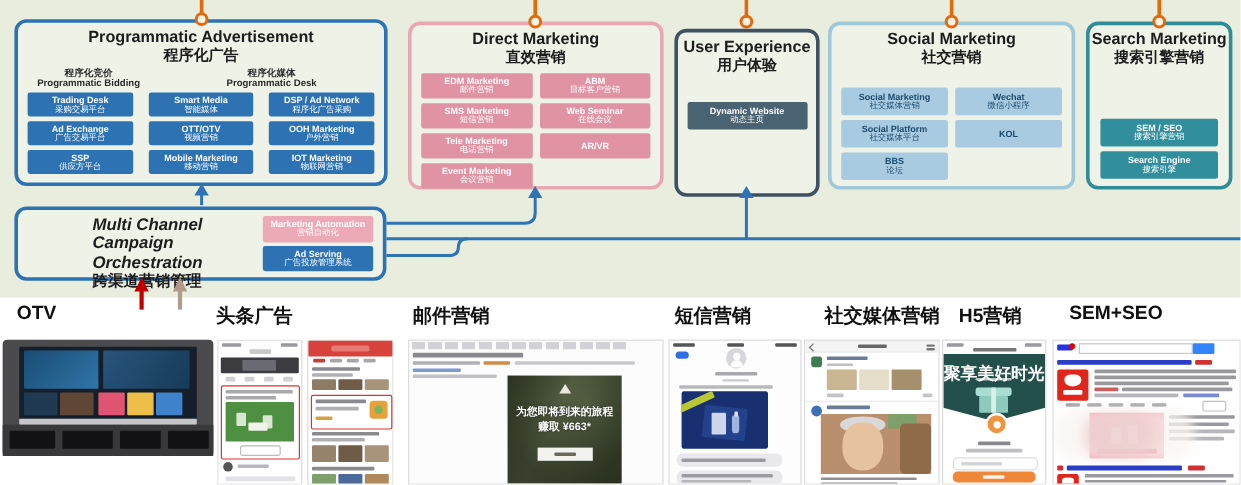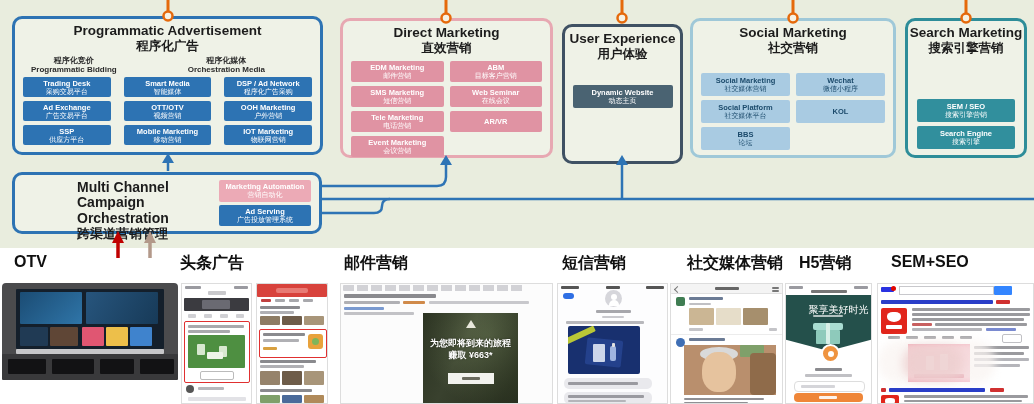--- a/index.html
+++ b/index.html
@@ -66,7 +66,7 @@
       </div>
       <div class="hdr" style="width:66%;">
         <span>程序化媒体</span>
-        <span>Orchestration Media</span>
+        <span>Programmatic Desk</span>
       </div>
     </div>
     <div class="grid3">

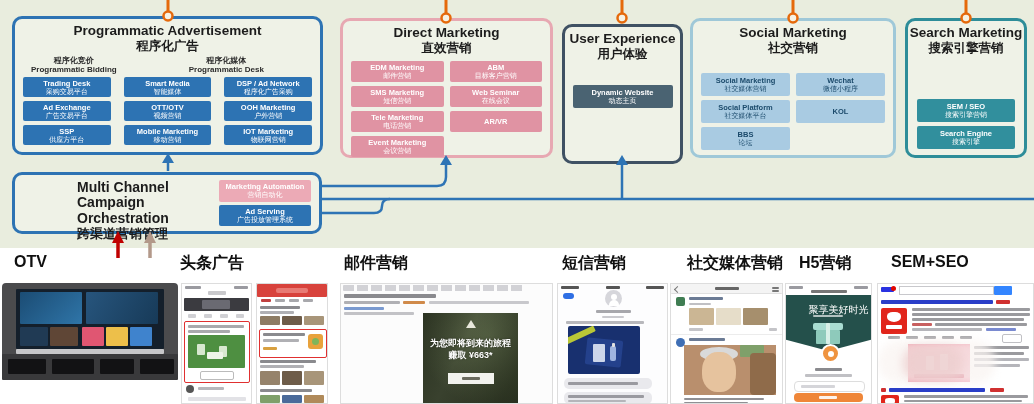--- a/index.html
+++ b/index.html
@@ -36,7 +36,7 @@
   .mc{left:12px;top:172px;width:310px;height:62px;border-color:#2d73b3;display:flex;padding:5px 8px;}
   .mc .mct{margin-left:54px;}
   .mc .mct div{font-weight:bold;color:#1c1c1c;}
-  .mc .l-en{font-size:14px;line-height:1.1;}
+  .mc .l-en{font-size:14px;line-height:1.1;font-style:italic;}
   .mc .l-zh{font-size:13px;line-height:1.2;}
   .mc .mcchips{margin-left:auto;width:106px;display:flex;flex-direction:column;gap:3px;}
   .mc .chip{height:22px;}

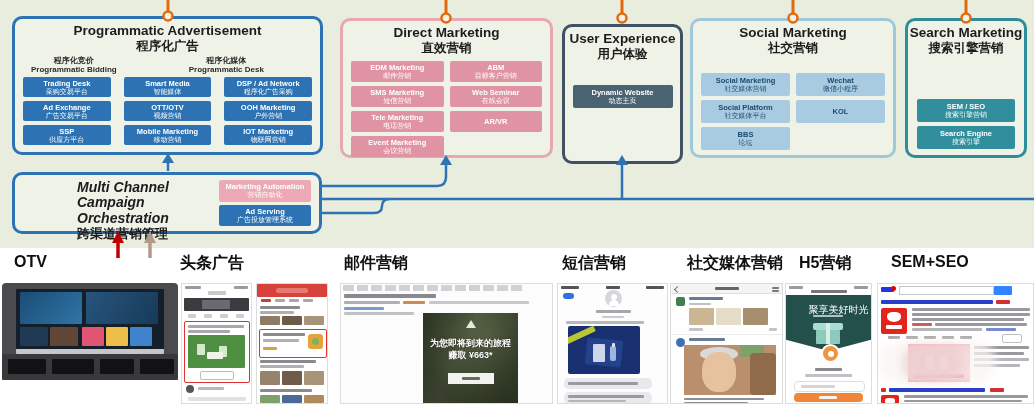--- a/index.html
+++ b/index.html
@@ -48,7 +48,7 @@
   .bar{position:absolute;border-radius:1px;}
   .frame{background:#fff;border:1px solid #ddd;box-sizing:border-box;}
   .hero-h{position:absolute;width:100%;text-align:center;color:#fff;font-weight:bold;font-size:9px;text-shadow:0 0 2px rgba(0,0,0,.5);}
-  .h5title{position:absolute;width:100%;text-align:center;color:#fff;font-weight:normal;font-size:10px;top:8px;margin-left:10px;}
+  .h5title{position:absolute;width:100%;text-align:center;color:#fff;font-weight:bold;font-size:14px;top:8px;}
 </style>
 </head>
 <body>

